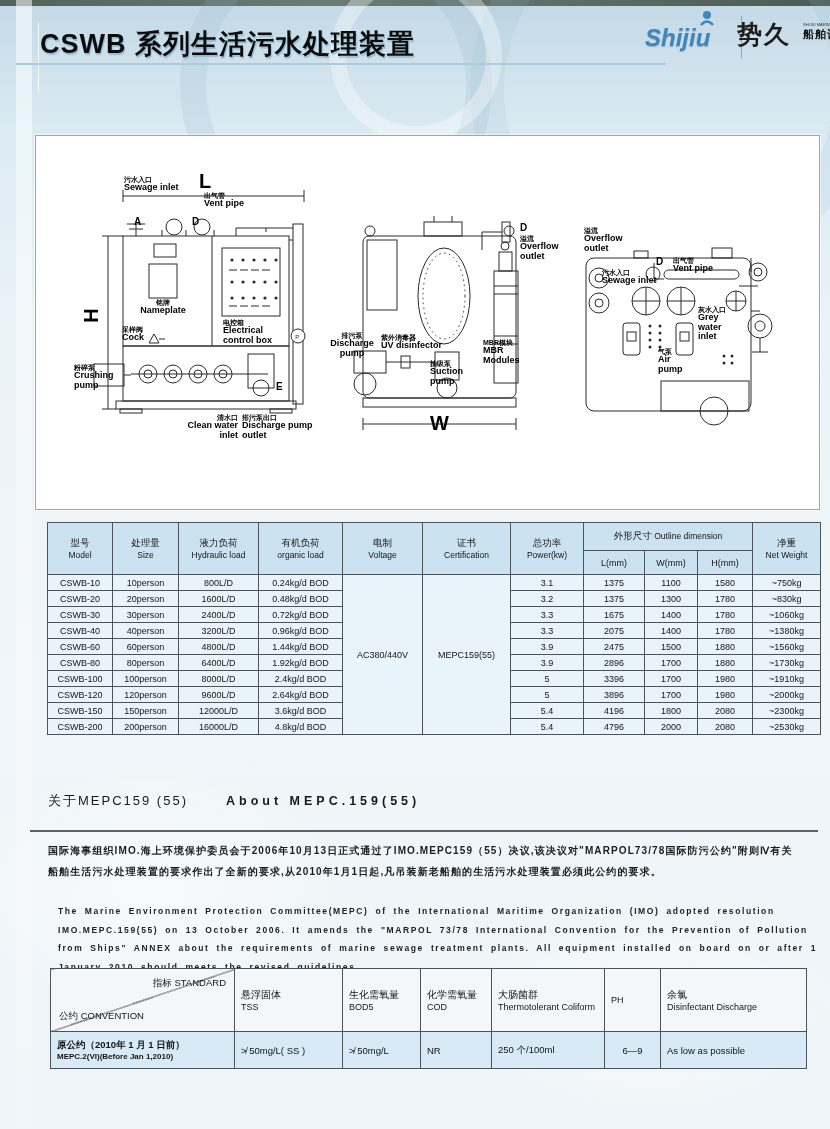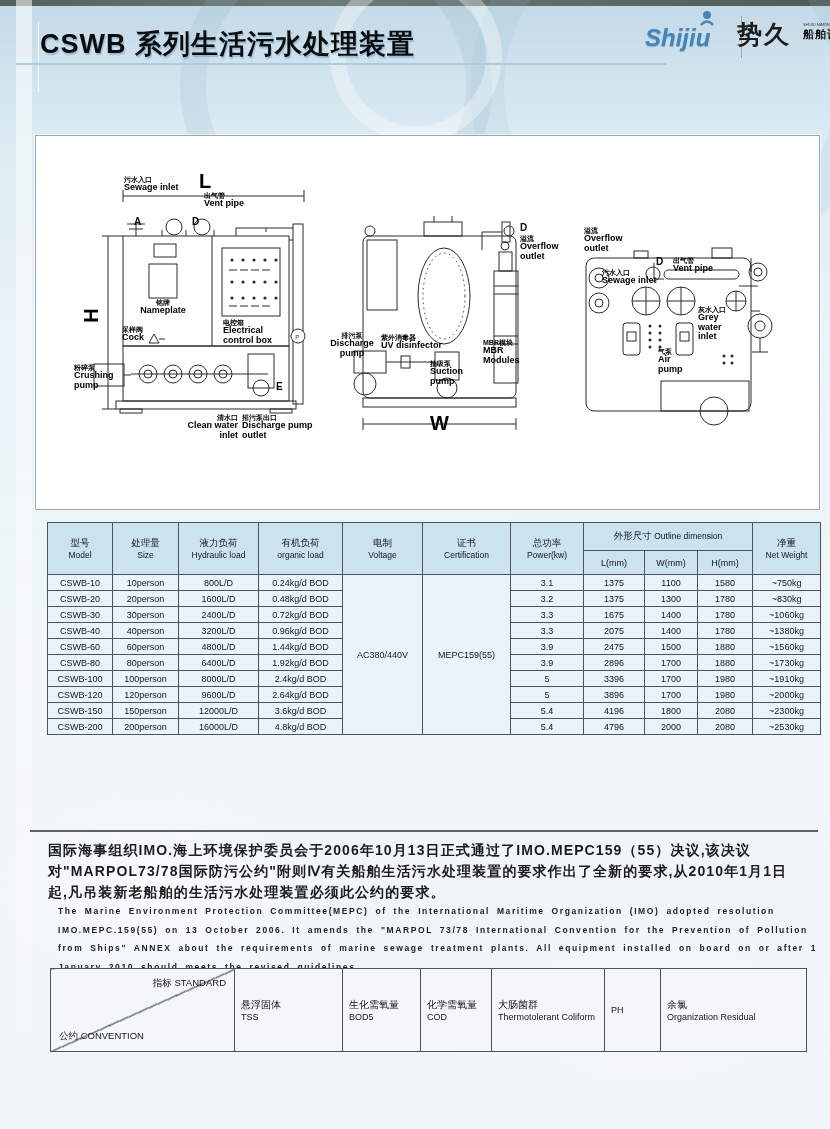--- a/index.html
+++ b/index.html
@@ -486,6 +486,9 @@
       </tbody>
   </table>
 
+  <div class="mepc-head">
+    <span class="cn">关于MEPC159 (55)</span><span class="en">About MEPC.159(55)</span>
+  </div>
   <div class="mepc-rule"></div>
   <div class="para-cn">国际海事组织IMO.海上环境保护委员会于2006年10月13日正式通过了IMO.MEPC159（55）决议,该决议对"MARPOL73/78国际防污公约"附则Ⅳ有关船舶生活污水处理装置的要求作出了全新的要求,从2010年1月1日起,凡吊装新老船舶的生活污水处理装置必须此公约的要求。</div>
   <div class="para-en">The Marine Environment Protection Committee(MEPC) of the International Maritime Organization (IMO) adopted resolution IMO.MEPC.159(55) on 13 October 2006. It amends the "MARPOL 73/78 International Convention for the Prevention of Pollution from Ships" ANNEX about the requirements of marine sewage treatment plants. All equipment installed on board on or after 1 January 2010 should meets the revised guidelines .</div>

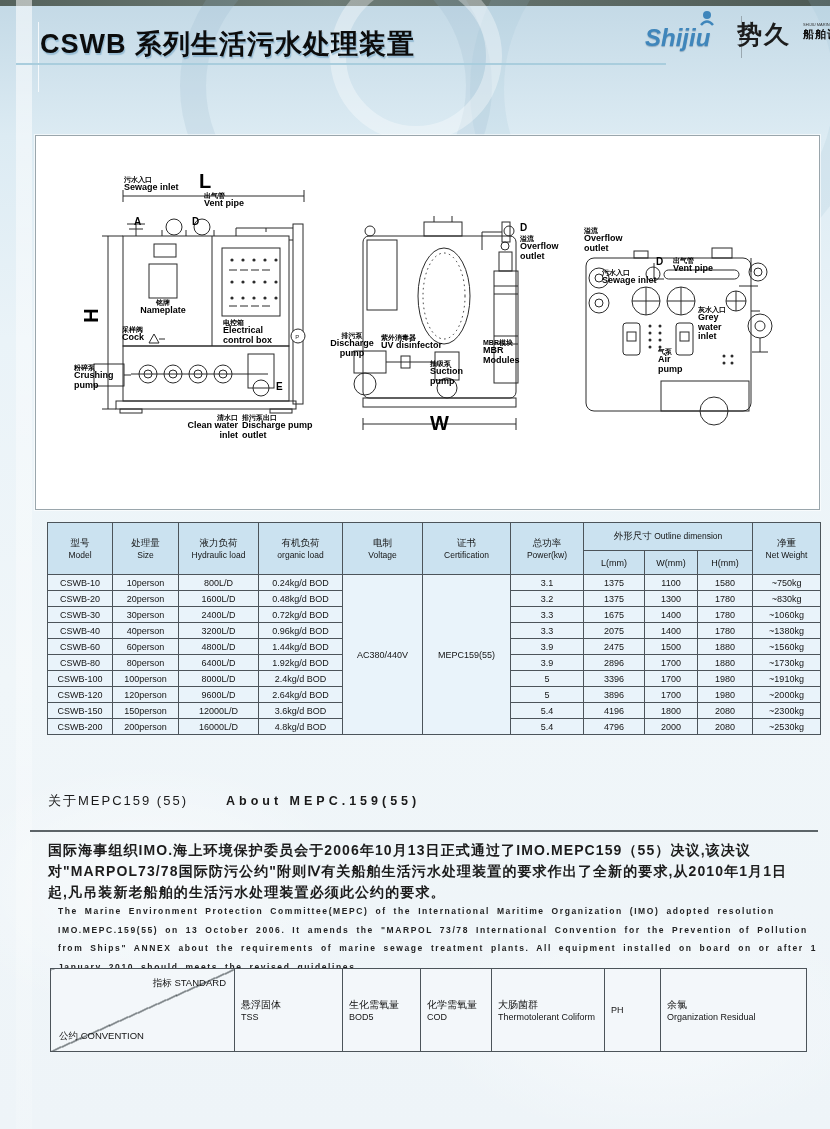--- a/index.html
+++ b/index.html
@@ -66,7 +66,7 @@
   .mepc-head{position:absolute;left:48px;top:792px;font-size:13px;color:#1a1a1a;letter-spacing:2px;}
   .mepc-head .en{margin-left:38px;letter-spacing:4px;font-weight:bold;font-size:12.5px;}
   .mepc-rule{position:absolute;left:30px;top:830px;width:788px;height:2px;background:#5c6468;}
-  .para-cn{position:absolute;left:48px;top:840px;width:752px;font-size:14px;font-weight:bold;color:#1c1c1c;
+  .para-cn{position:absolute;left:48px;top:840px;width:752px;font-size:10px;font-weight:bold;color:#1c1c1c;
     line-height:21px;letter-spacing:1.1px;}
   .para-en{position:absolute;left:58px;top:902px;width:760px;font-size:8.5px;font-weight:bold;color:#222;
     line-height:18.5px;letter-spacing:1.6px;word-spacing:3px;}

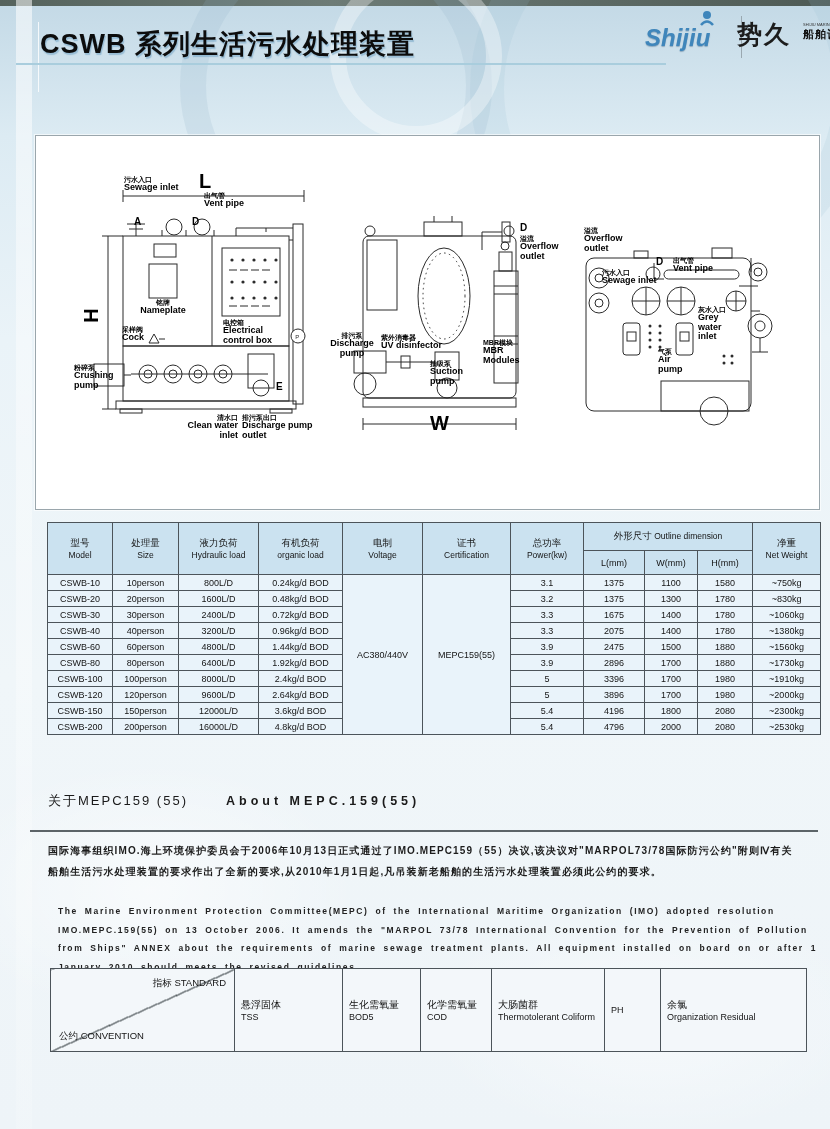--- a/index.html
+++ b/index.html
@@ -80,7 +80,7 @@
   .std-table .hen{display:block;font-size:9px;}
   .std-table tbody td{background:#d7eaf5;height:32px;}
   .std-table td:nth-child(6){text-align:center;}
-  .corner{position:relative;padding:12px !important;
+  .corner{position:relative;padding:2px !important;
     background:linear-gradient(to bottom right,transparent 49.55%,#5a6266 49.55%,#5a6266 50.45%,transparent 50.45%),#f3f7fa !important;}
   .corner .c-top{position:absolute;right:8px;top:8px;font-size:9.5px;}
   .corner .c-bot{position:absolute;left:8px;bottom:8px;font-size:9.5px;}

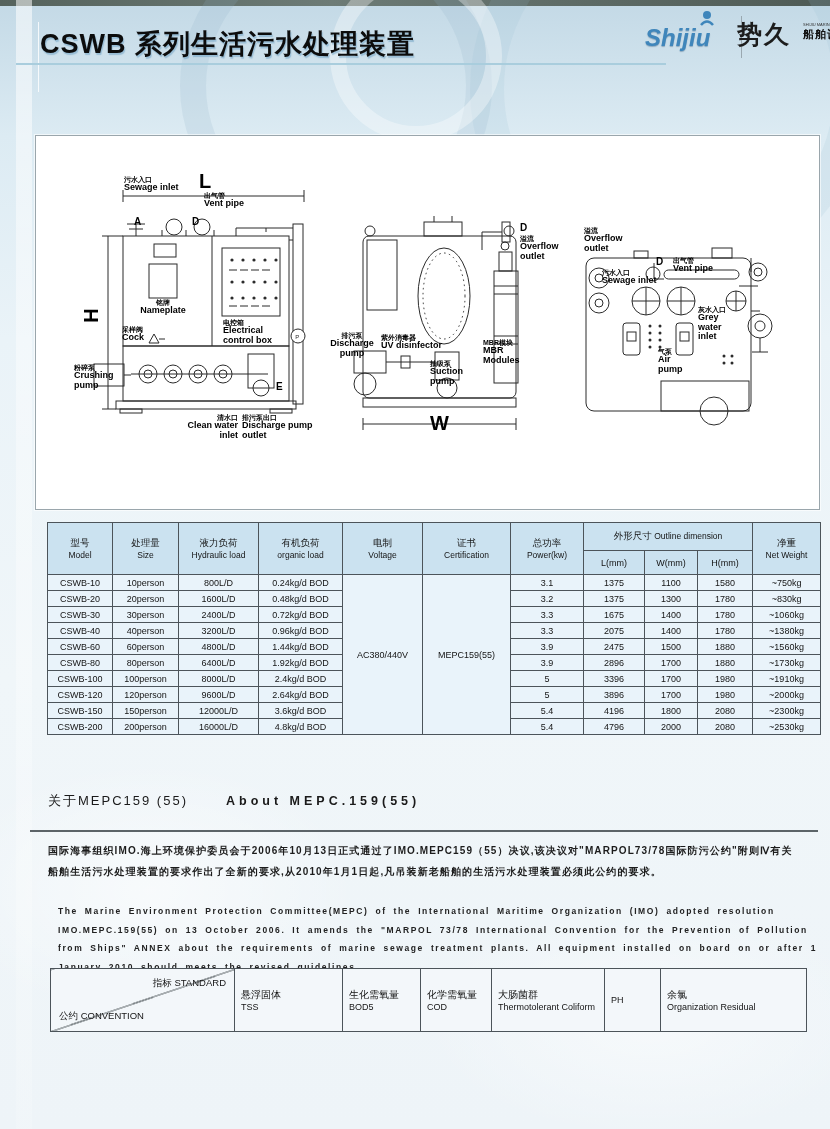--- a/index.html
+++ b/index.html
@@ -531,7 +531,7 @@
           </th>
         <th>
             <span class="hcn">余氯</span>
-            <span class="hen">Organization Residual</span>
+            <span class="hen">Disinfectant Discharge</span>
           </th>
       </tr>
     </thead>

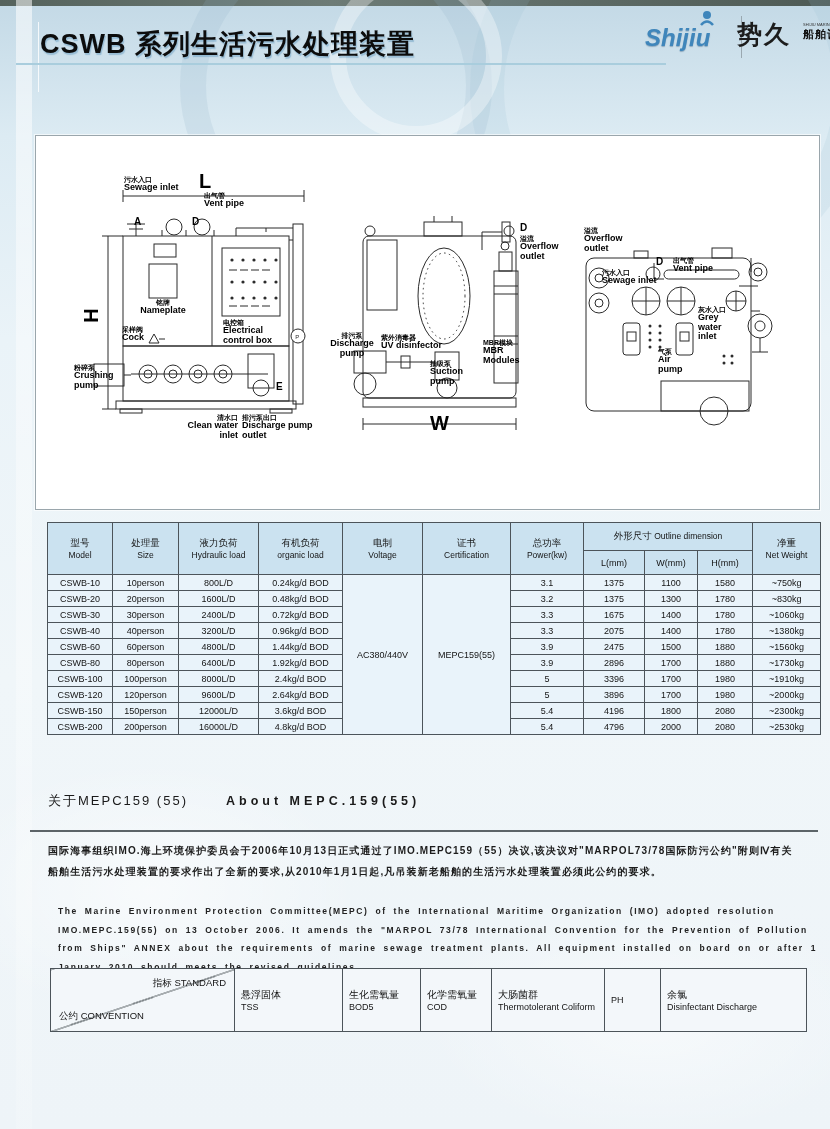--- a/index.html
+++ b/index.html
@@ -536,6 +536,18 @@
       </tr>
     </thead>
     <tbody id="std-tbody">
+        <tr>
+          <td class="rowhead">
+            <span class="rcn">原公约（2010年 1 月 1 日前）</span>
+            <span class="ren">MEPC.2(VI)(Before Jan 1,2010)</span>
+          </td>
+          <td>≯ 50mg/L( SS )</td>
+          <td>≯ 50mg/L</td>
+          <td>NR</td>
+          <td>250 个/100ml</td>
+          <td>6—9</td>
+          <td>As low as possible</td>
+        </tr>
       </tbody>
   </table>
 </div>

